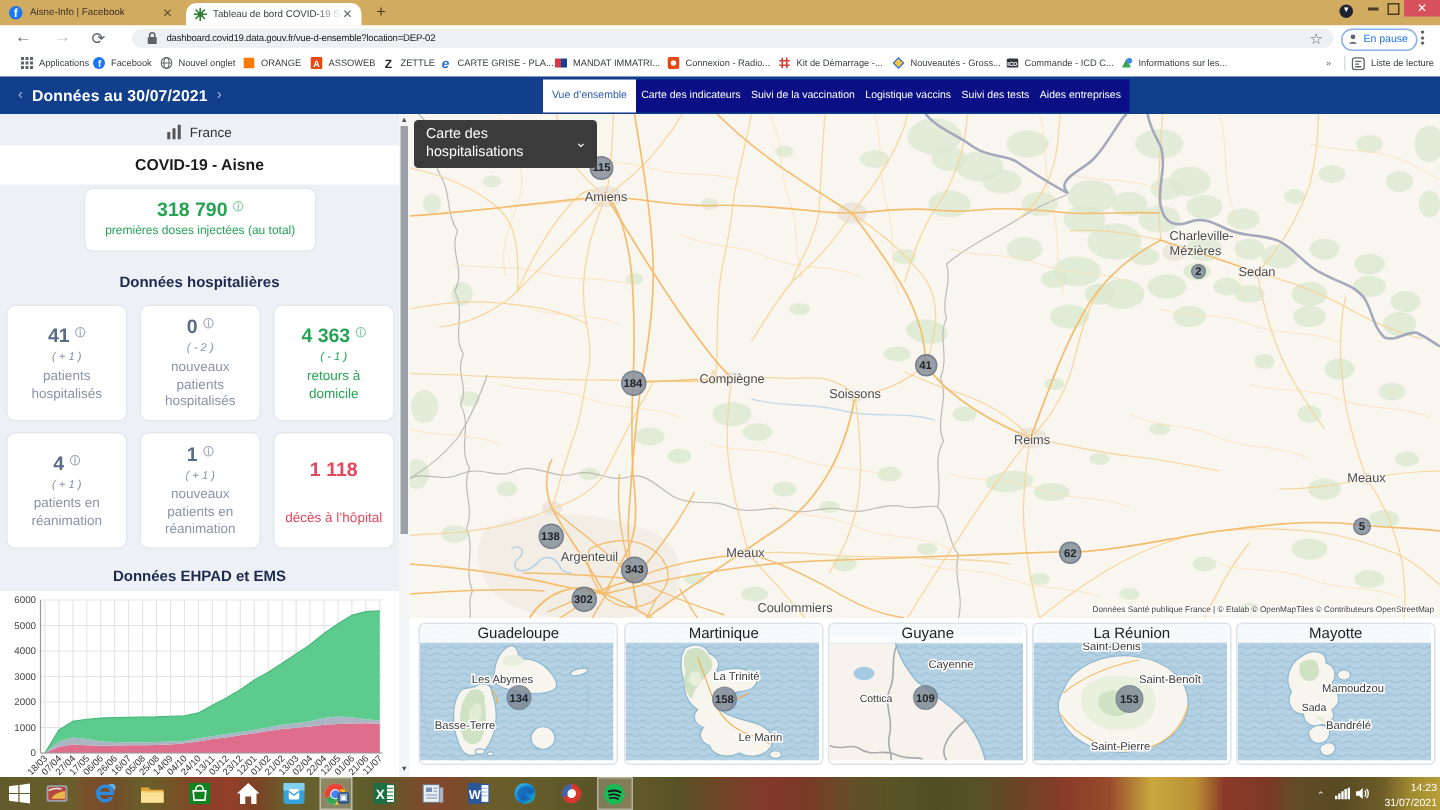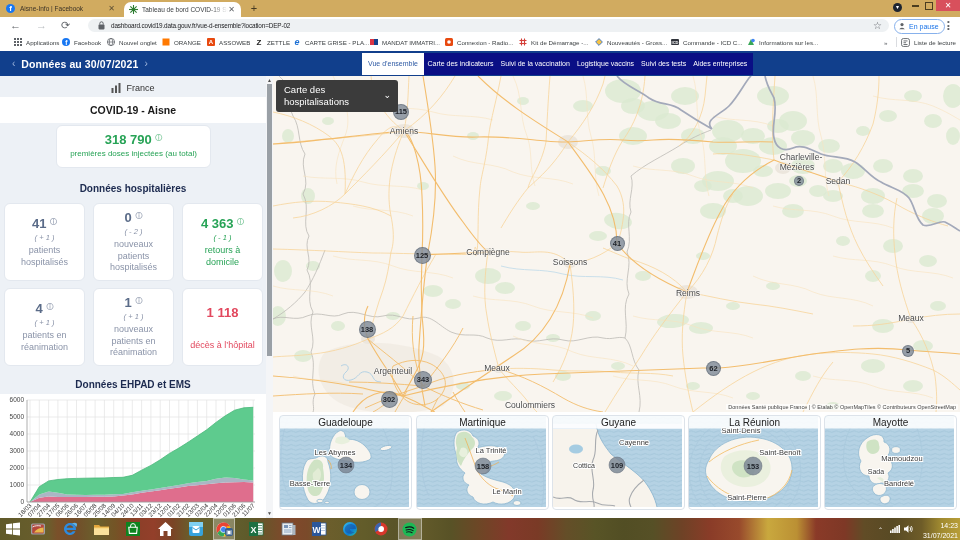--- a/index.html
+++ b/index.html
@@ -627,7 +627,7 @@
     <div class="citylab" style="left:638px;top:242px;">Meaux</div>
     <div class="abs" style="left:120px;top:28px;width:16px;height:16px;border-radius:50%;background:rgba(125,136,150,.8);border:1px solid rgba(96,106,118,.6);box-sizing:border-box;color:#20242b;font-size:7.5px;font-weight:bold;text-align:center;line-height:14px;">115</div>
     <div class="abs" style="left:521px;top:100px;width:10px;height:10px;border-radius:50%;background:rgba(125,136,150,.8);border:1px solid rgba(96,106,118,.6);box-sizing:border-box;color:#20242b;font-size:7.5px;font-weight:bold;text-align:center;line-height:8px;">2</div>
-    <div class="abs" style="left:140.5px;top:170.5px;width:17.0px;height:17.0px;border-radius:50%;background:rgba(125,136,150,.8);border:1px solid rgba(96,106,118,.6);box-sizing:border-box;color:#20242b;font-size:7.5px;font-weight:bold;text-align:center;line-height:15.0px;">125</div>
+    <div class="abs" style="left:140.5px;top:170.5px;width:17.0px;height:17.0px;border-radius:50%;background:rgba(125,136,150,.8);border:1px solid rgba(96,106,118,.6);box-sizing:border-box;color:#20242b;font-size:7.5px;font-weight:bold;text-align:center;line-height:15.0px;">184</div>
     <div class="abs" style="left:336.5px;top:159.5px;width:15.0px;height:15.0px;border-radius:50%;background:rgba(125,136,150,.8);border:1px solid rgba(96,106,118,.6);box-sizing:border-box;color:#20242b;font-size:7.5px;font-weight:bold;text-align:center;line-height:13.0px;">41</div>
     <div class="abs" style="left:85.5px;top:245px;width:17.0px;height:17.0px;border-radius:50%;background:rgba(125,136,150,.8);border:1px solid rgba(96,106,118,.6);box-sizing:border-box;color:#20242b;font-size:7.5px;font-weight:bold;text-align:center;line-height:15.0px;">138</div>
     <div class="abs" style="left:141px;top:295px;width:18px;height:18px;border-radius:50%;background:rgba(125,136,150,.8);border:1px solid rgba(96,106,118,.6);box-sizing:border-box;color:#20242b;font-size:7.5px;font-weight:bold;text-align:center;line-height:16px;">343</div>

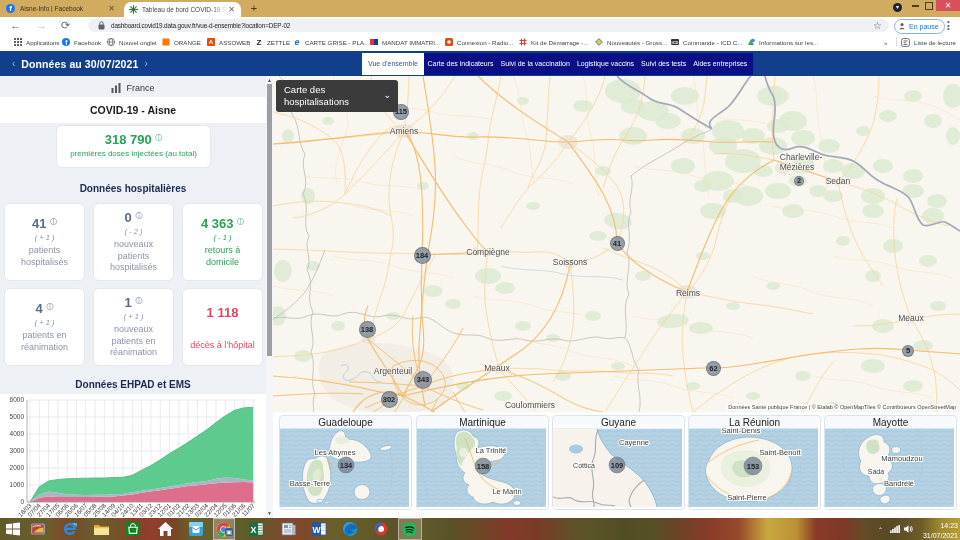--- a/index.html
+++ b/index.html
@@ -629,7 +629,7 @@
     <div class="abs" style="left:521px;top:100px;width:10px;height:10px;border-radius:50%;background:rgba(125,136,150,.8);border:1px solid rgba(96,106,118,.6);box-sizing:border-box;color:#20242b;font-size:7.5px;font-weight:bold;text-align:center;line-height:8px;">2</div>
     <div class="abs" style="left:140.5px;top:170.5px;width:17.0px;height:17.0px;border-radius:50%;background:rgba(125,136,150,.8);border:1px solid rgba(96,106,118,.6);box-sizing:border-box;color:#20242b;font-size:7.5px;font-weight:bold;text-align:center;line-height:15.0px;">184</div>
     <div class="abs" style="left:336.5px;top:159.5px;width:15.0px;height:15.0px;border-radius:50%;background:rgba(125,136,150,.8);border:1px solid rgba(96,106,118,.6);box-sizing:border-box;color:#20242b;font-size:7.5px;font-weight:bold;text-align:center;line-height:13.0px;">41</div>
-    <div class="abs" style="left:85.5px;top:245px;width:17.0px;height:17.0px;border-radius:50%;background:rgba(125,136,150,.8);border:1px solid rgba(96,106,118,.6);box-sizing:border-box;color:#20242b;font-size:7.5px;font-weight:bold;text-align:center;line-height:15.0px;">138</div>
+    <div class="abs" style="left:85.5px;top:273px;width:17.0px;height:17.0px;border-radius:50%;background:rgba(125,136,150,.8);border:1px solid rgba(96,106,118,.6);box-sizing:border-box;color:#20242b;font-size:7.5px;font-weight:bold;text-align:center;line-height:15.0px;">138</div>
     <div class="abs" style="left:141px;top:295px;width:18px;height:18px;border-radius:50%;background:rgba(125,136,150,.8);border:1px solid rgba(96,106,118,.6);box-sizing:border-box;color:#20242b;font-size:7.5px;font-weight:bold;text-align:center;line-height:16px;">343</div>
     <div class="abs" style="left:125.5px;top:306.5px;width:32px;height:17.0px;border-radius:50%;background:rgba(125,136,150,.8);border:1px solid rgba(96,106,118,.6);box-sizing:border-box;color:#20242b;font-size:7.5px;font-weight:bold;text-align:center;line-height:15.0px;margin-top:40px;">271</div>
     <div class="abs" style="left:107.5px;top:314.5px;width:17.0px;height:17.0px;border-radius:50%;background:rgba(125,136,150,.8);border:1px solid rgba(96,106,118,.6);box-sizing:border-box;color:#20242b;font-size:7.5px;font-weight:bold;text-align:center;line-height:15.0px;">302</div>

